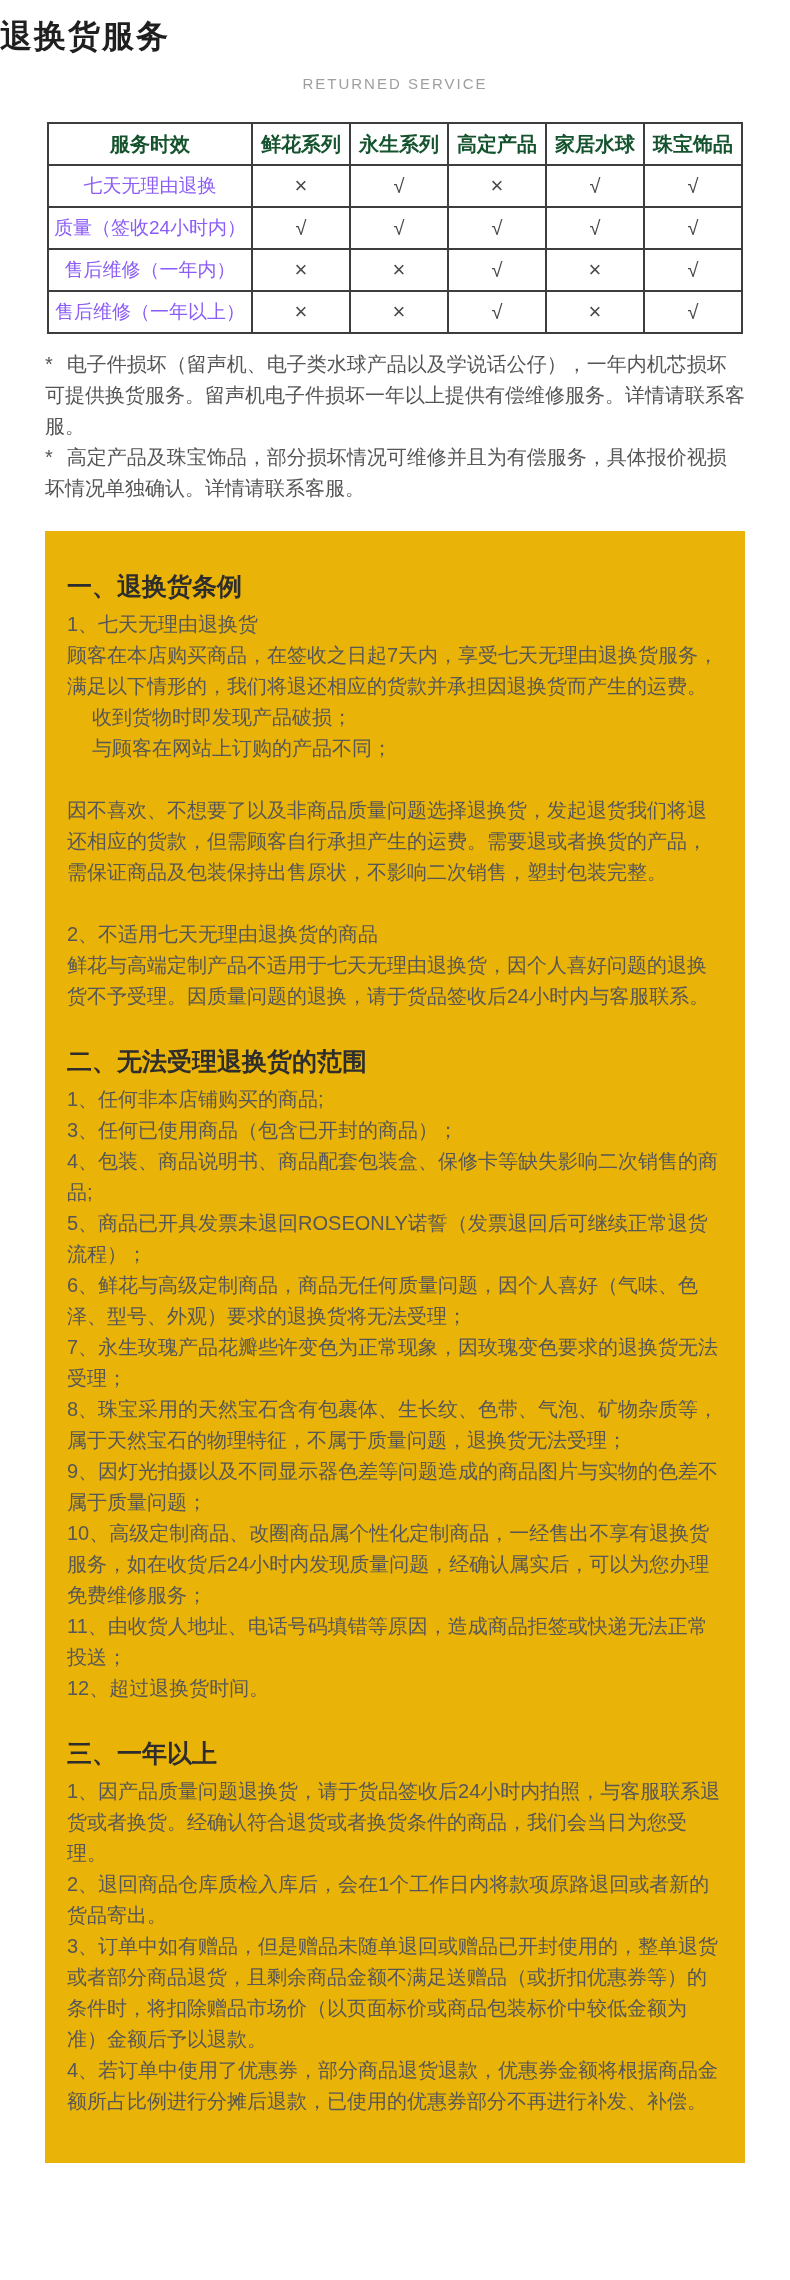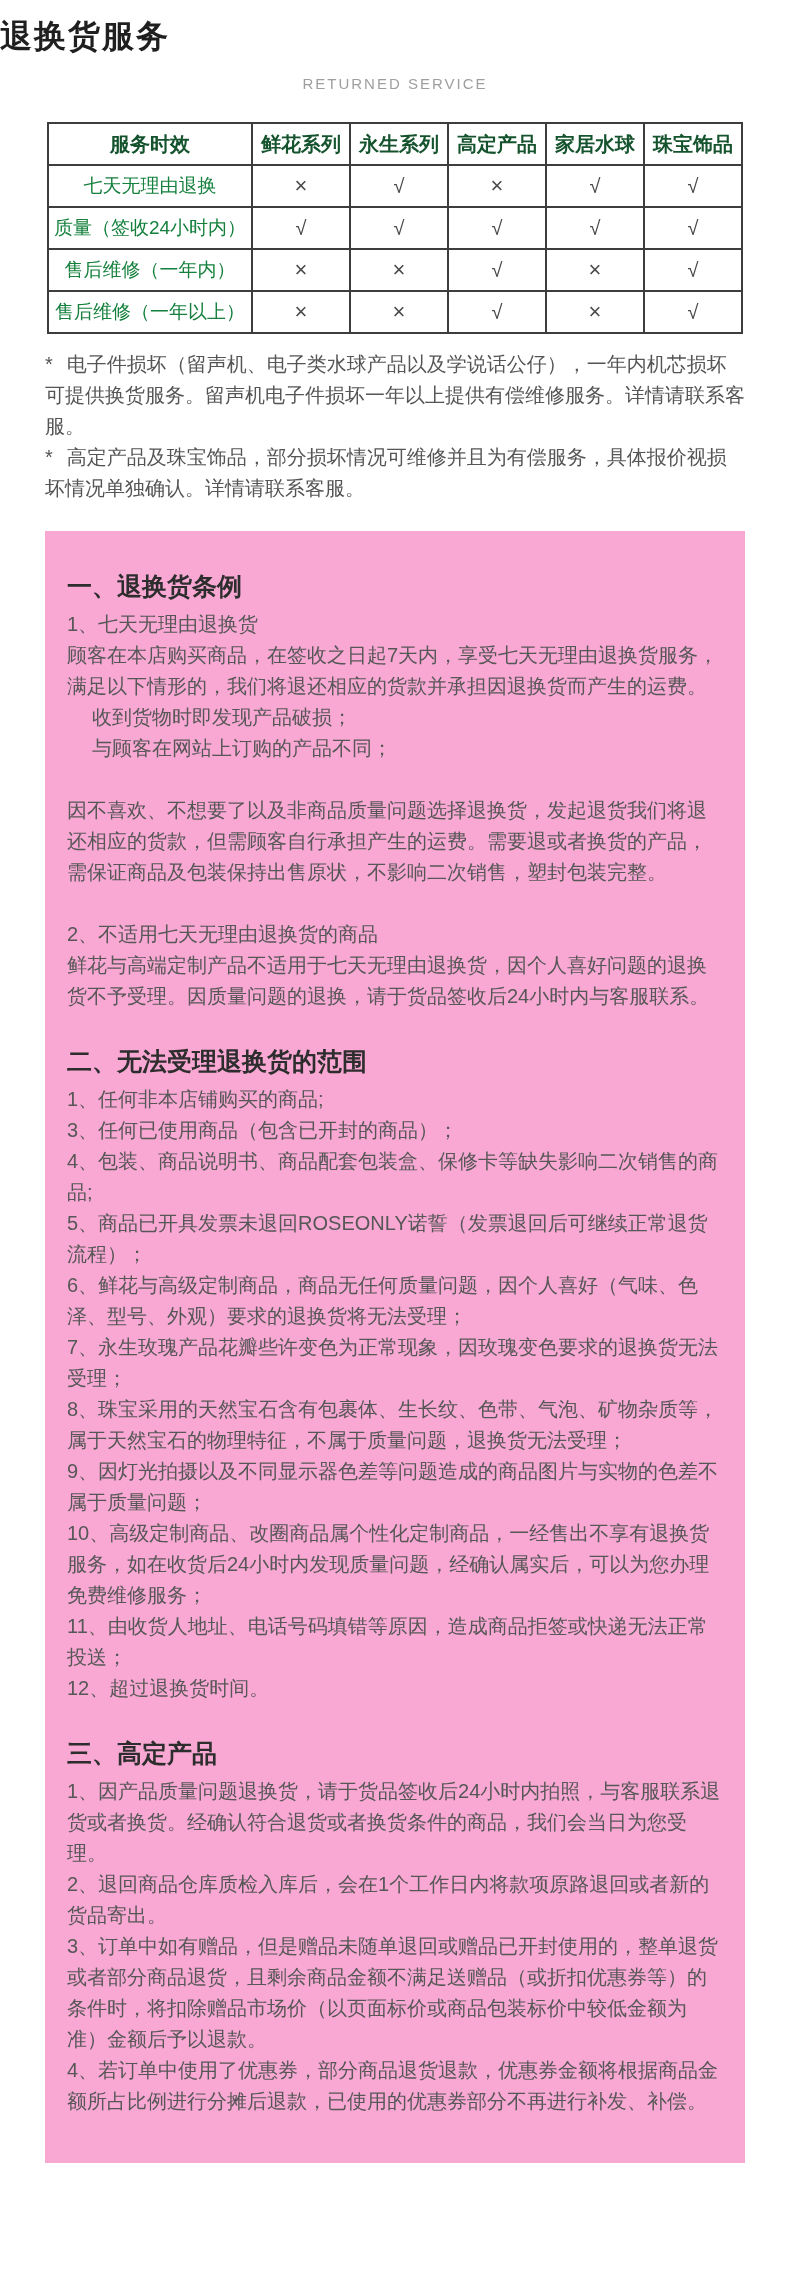--- a/index.html
+++ b/index.html
@@ -36,7 +36,7 @@
   table.matrix col.c-label { width:204px; }
   table.matrix col.c-series { width:98px; }
   table.matrix th { font-size:20px; font-weight:bold; color:#14532d; }
-  td.row-label { font-size:19px; color:#15803d; }
+  td.row-label { font-size:19px; color:#8b5cf6; }
   .mark { display:inline-block; color:#4a4a4a; }
   .mark.check { font-size:20px; }
   .mark.cross { font-size:22px; line-height:20px; }

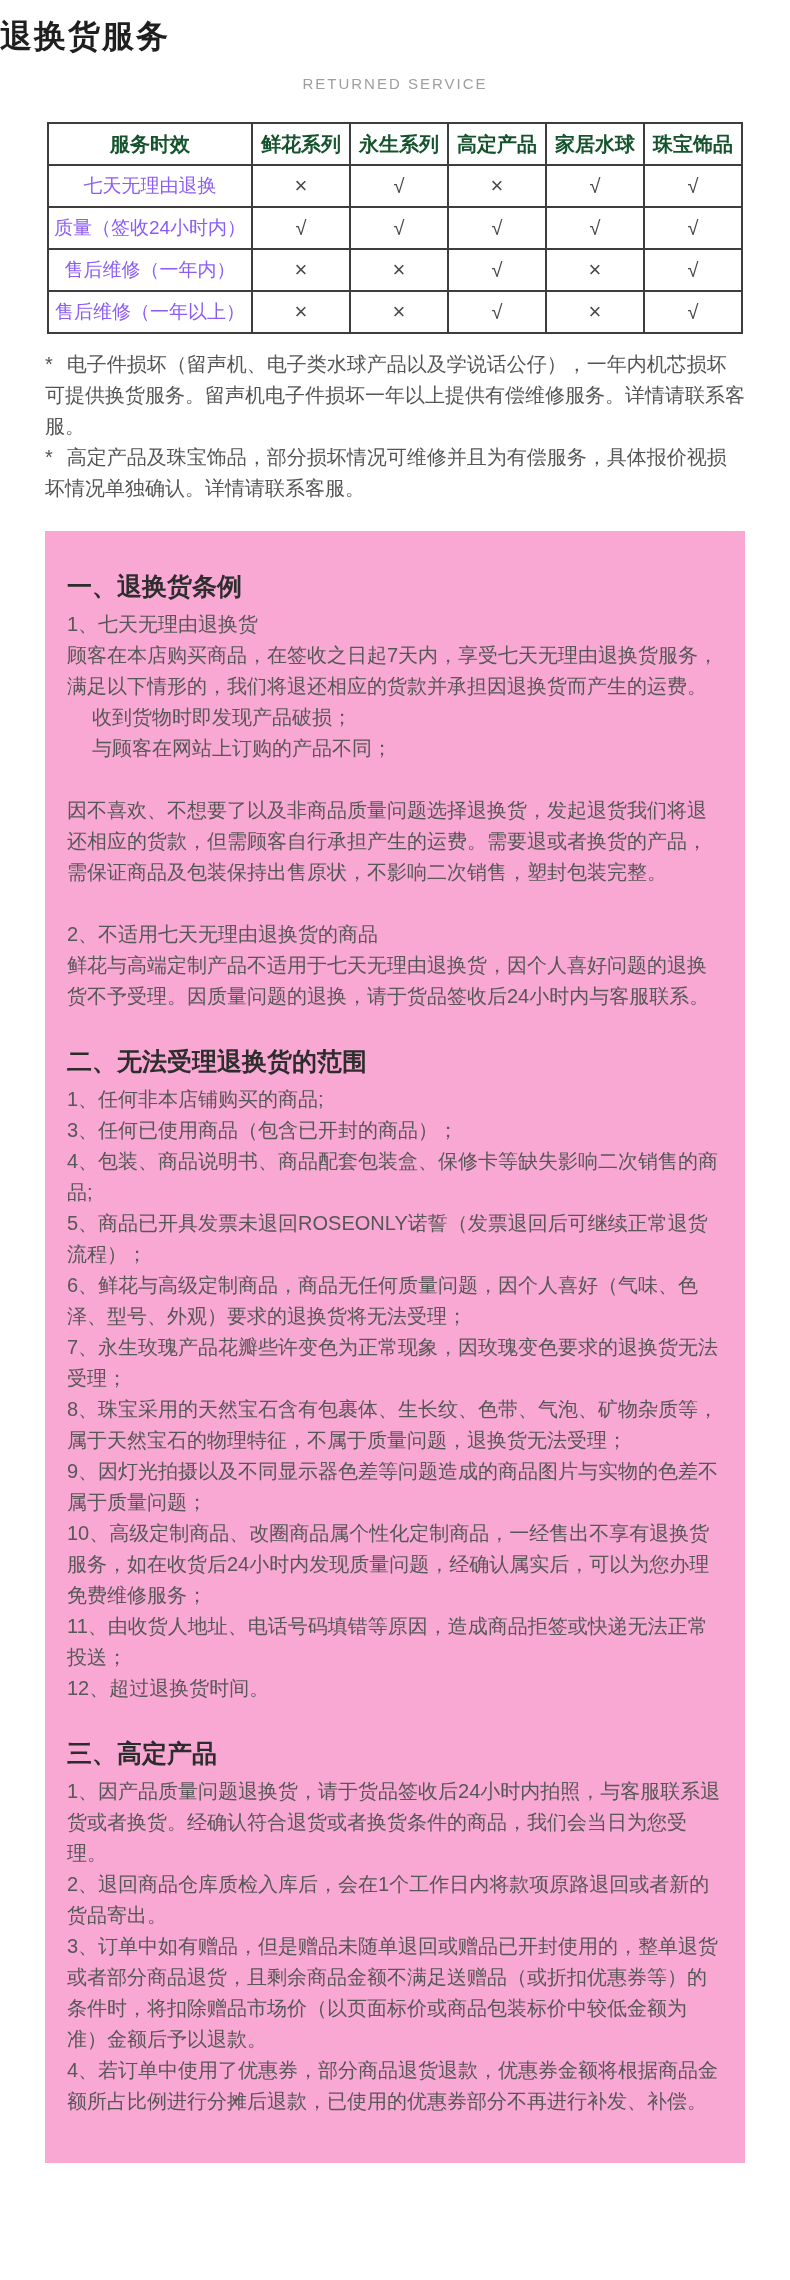--- a/index.html
+++ b/index.html
@@ -52,7 +52,7 @@
   
   .panel {
     width:700px; margin:27px auto 0;
-    background:#f9a8d4;
+    background:#eab308;
     box-sizing:border-box;
     padding:36px 22px 46px;
   }

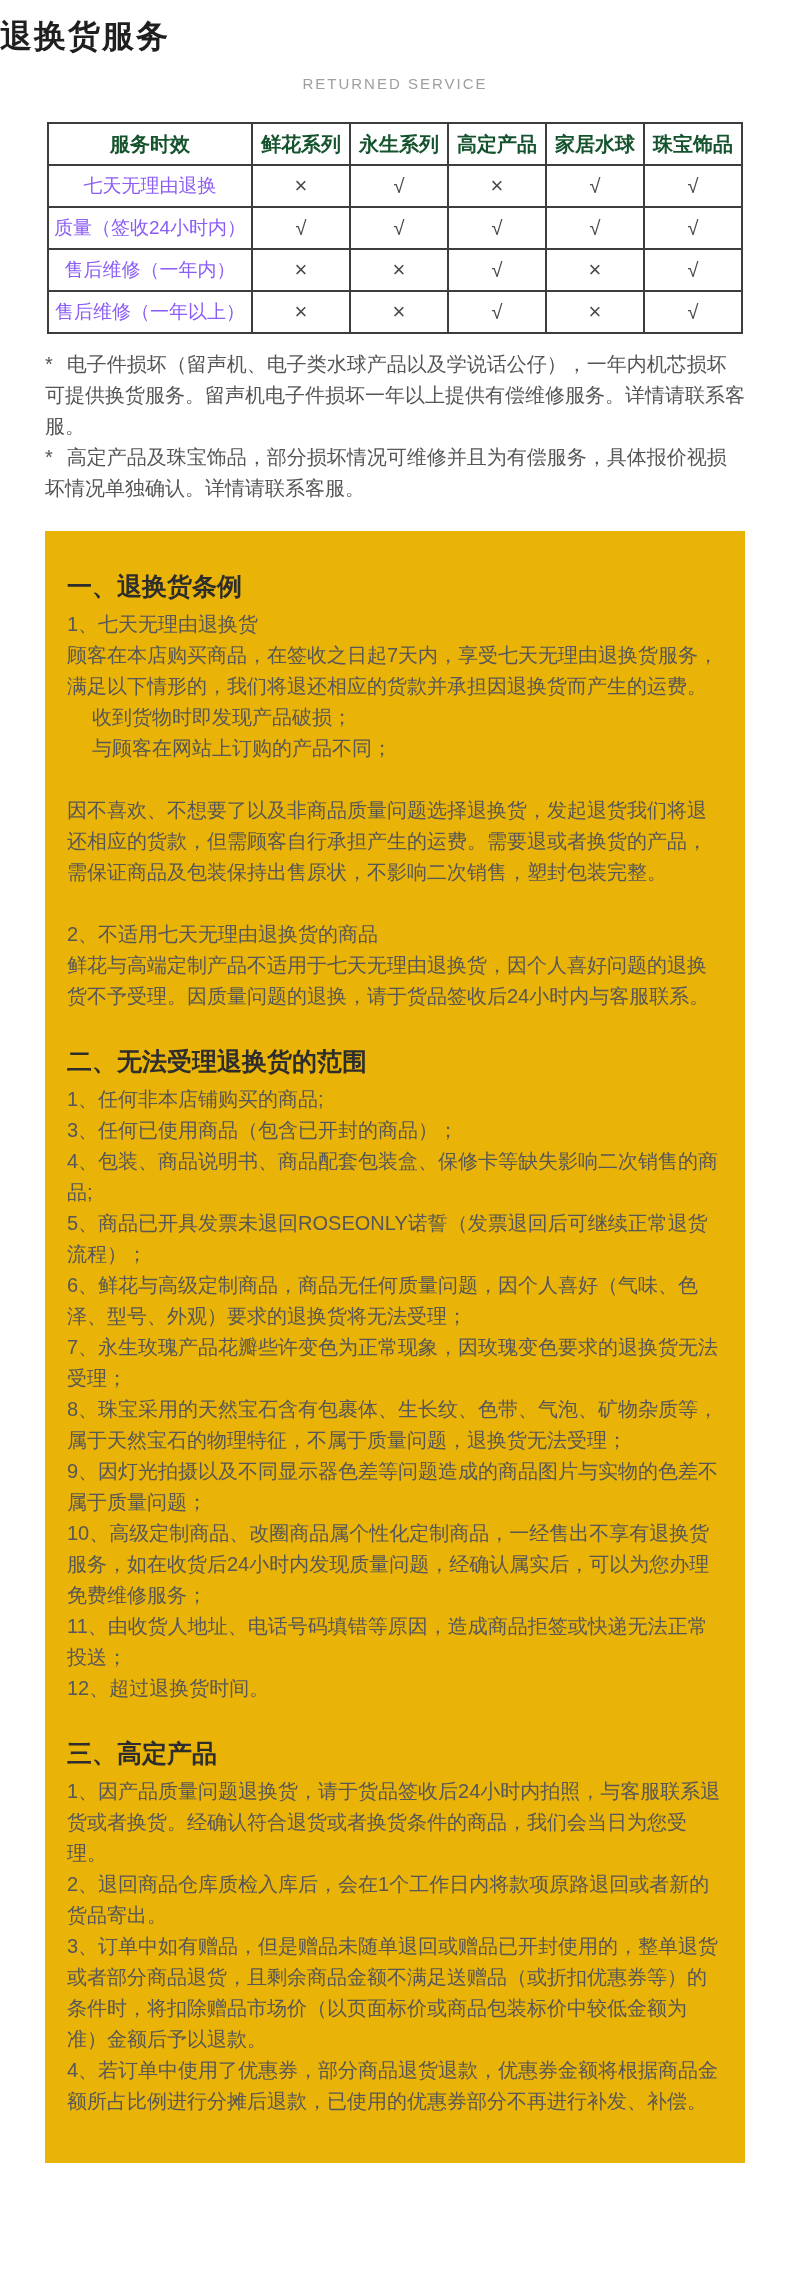--- a/index.html
+++ b/index.html
@@ -163,7 +163,7 @@
         <p>12、超过退换货时间。</p>
       </div>
       <div class="section">
-        <h2>三、高定产品</h2>
+        <h2>三、一年以上</h2>
         <p>1、因产品质量问题退换货，请于货品签收后24小时内拍照，与客服联系退货或者换货。经确认符合退货或者换货条件的商品，我们会当日为您受理。</p>
         <p>2、退回商品仓库质检入库后，会在1个工作日内将款项原路退回或者新的货品寄出。</p>
         <p>3、订单中如有赠品，但是赠品未随单退回或赠品已开封使用的，整单退货或者部分商品退货，且剩余商品金额不满足送赠品（或折扣优惠券等）的条件时，将扣除赠品市场价（以页面标价或商品包装标价中较低金额为准）金额后予以退款。</p>

